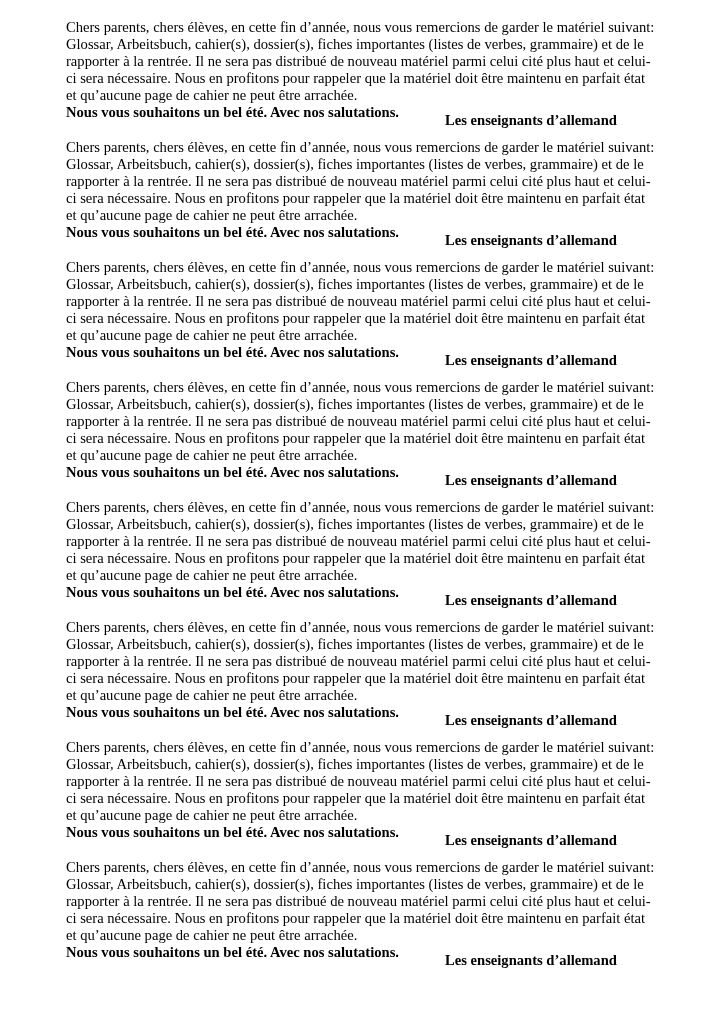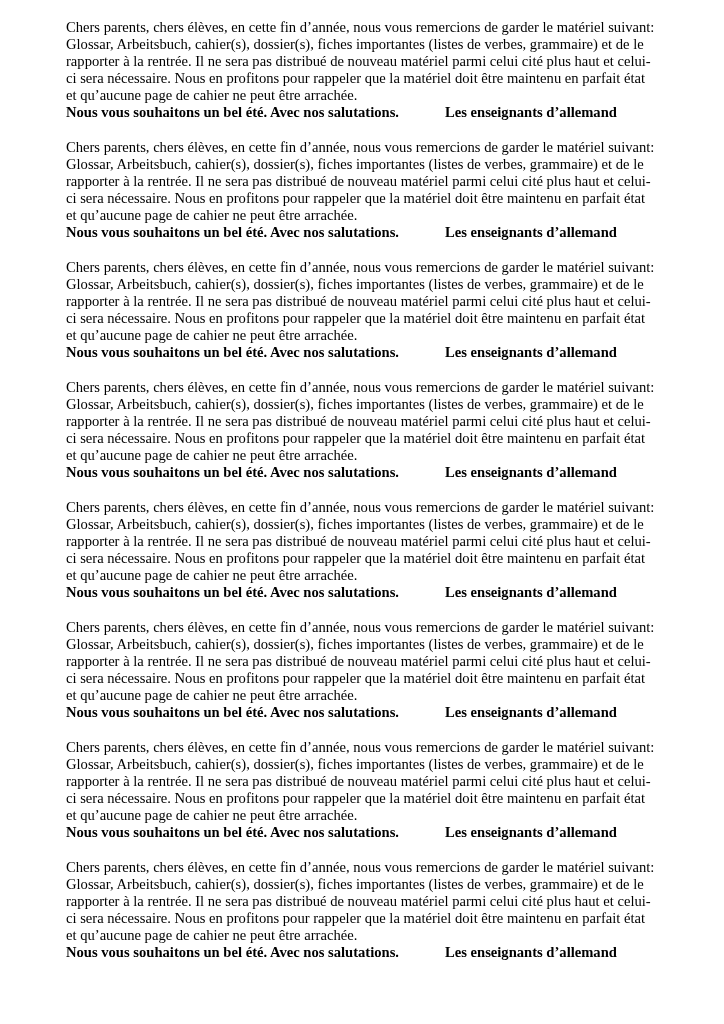--- a/index.html
+++ b/index.html
@@ -39,7 +39,7 @@
   .signature {
     position: absolute;
     left: 379px;
-    top: 0;
+    top: 8px;
     white-space: nowrap;
   }
 </style>

